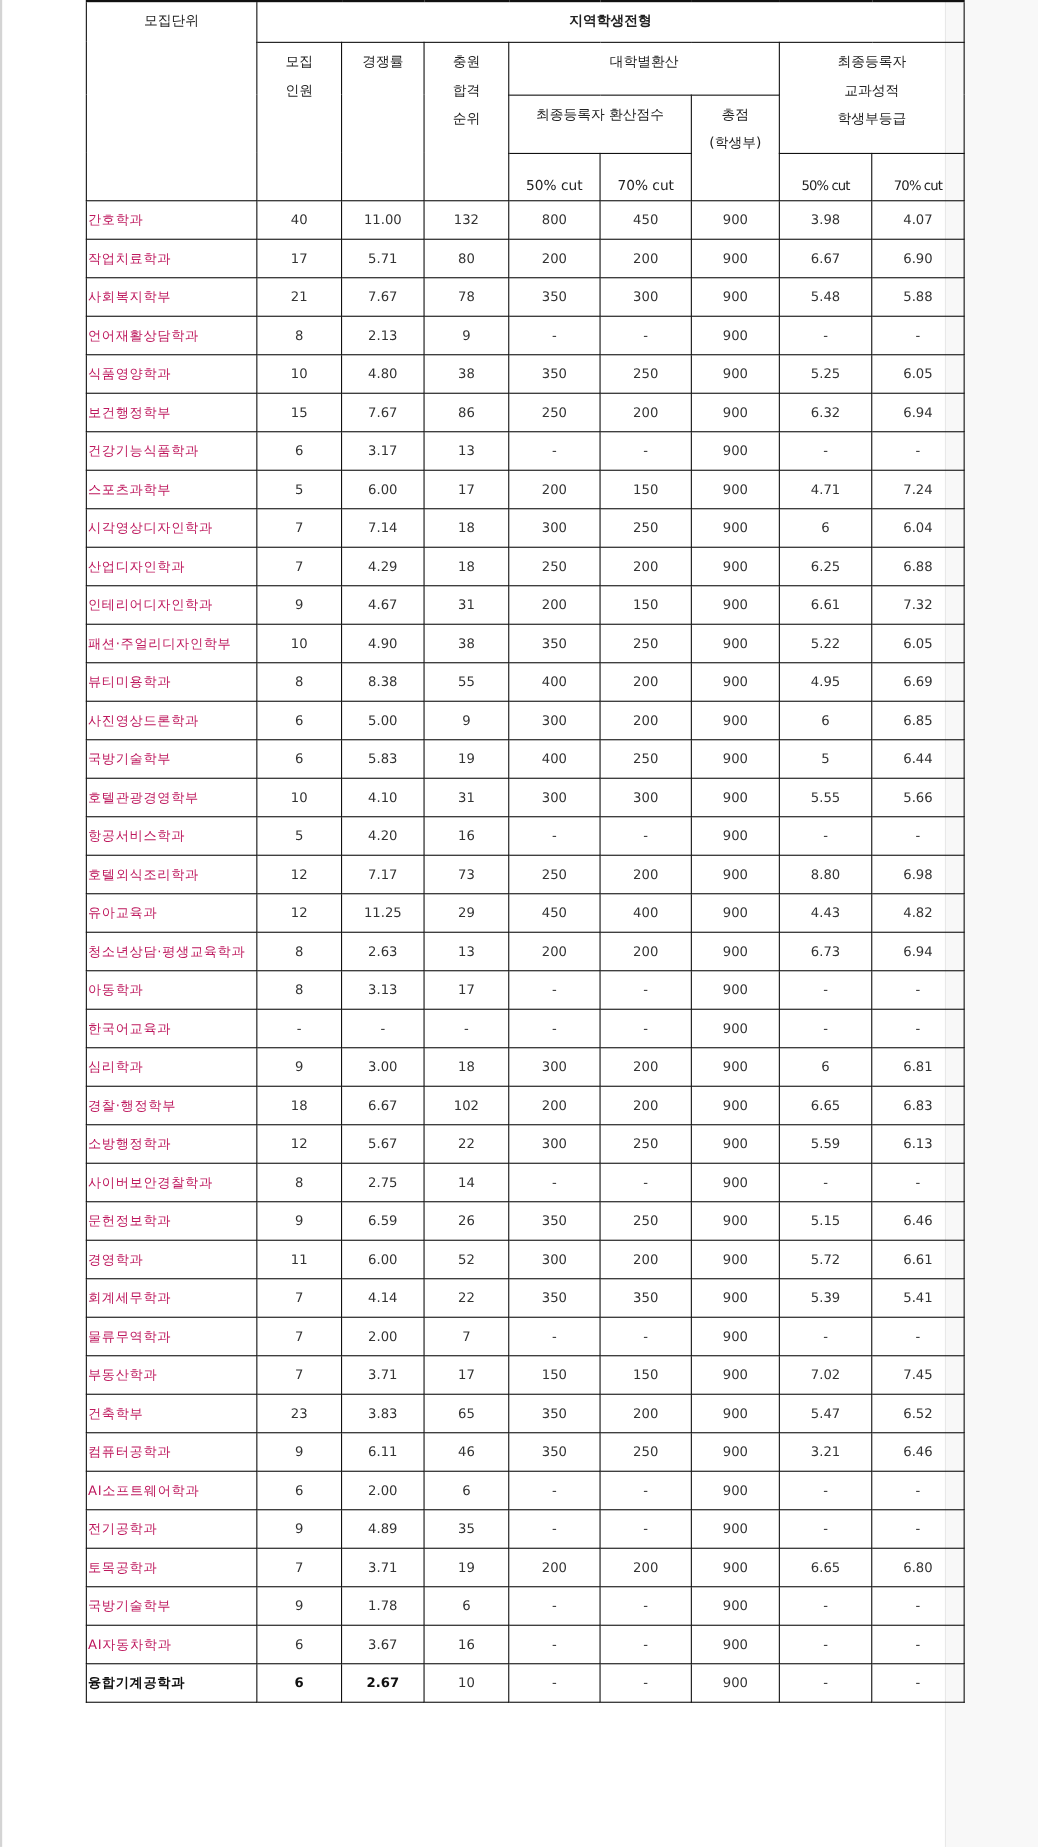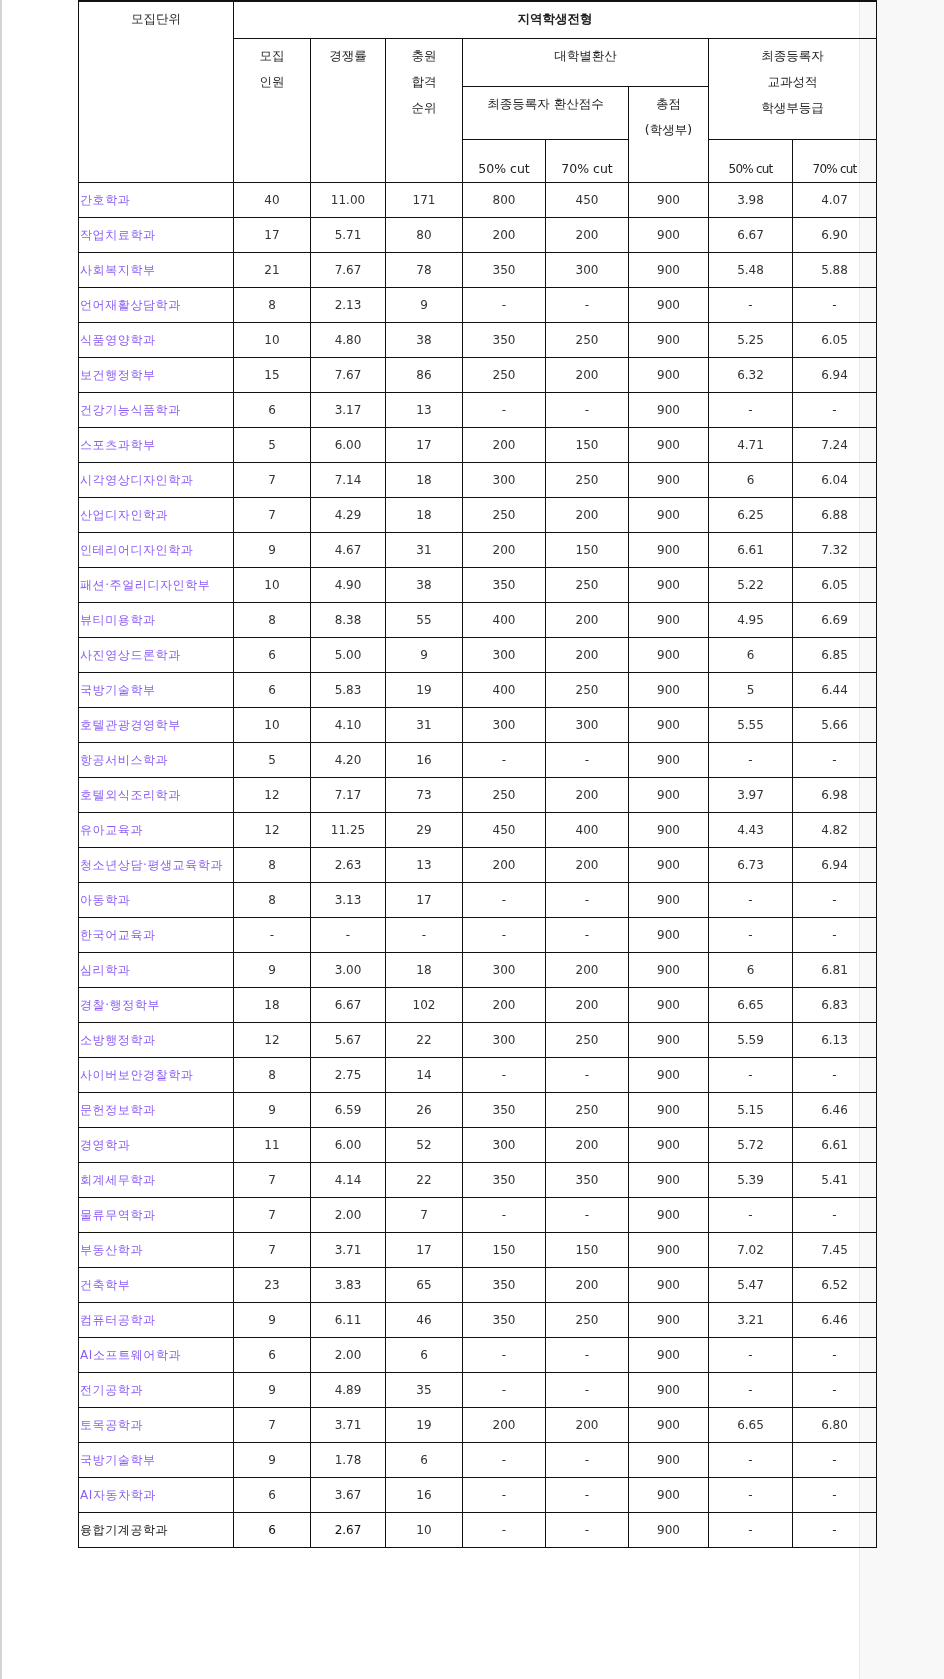--- a/index.html
+++ b/index.html
@@ -30,7 +30,7 @@
   table.adm thead th.mid { vertical-align:middle; padding-top:16px; }
   table.adm thead th.small { font-size:12px; letter-spacing:-0.8px; }
   table.adm tbody td { height:34px; font-size:12px; color:#333; }
-  table.adm tbody td.name { text-align:left; padding-left:1px; letter-spacing:0.6px; color:#8b5cf6; }
+  table.adm tbody td.name { text-align:left; padding-left:1px; letter-spacing:0.6px; color:#be185d; }
   table.adm tbody tr.bold td.b { font-weight:normal; color:#111; }
   table.adm { border-top:2.5px solid #111; }
 </style>

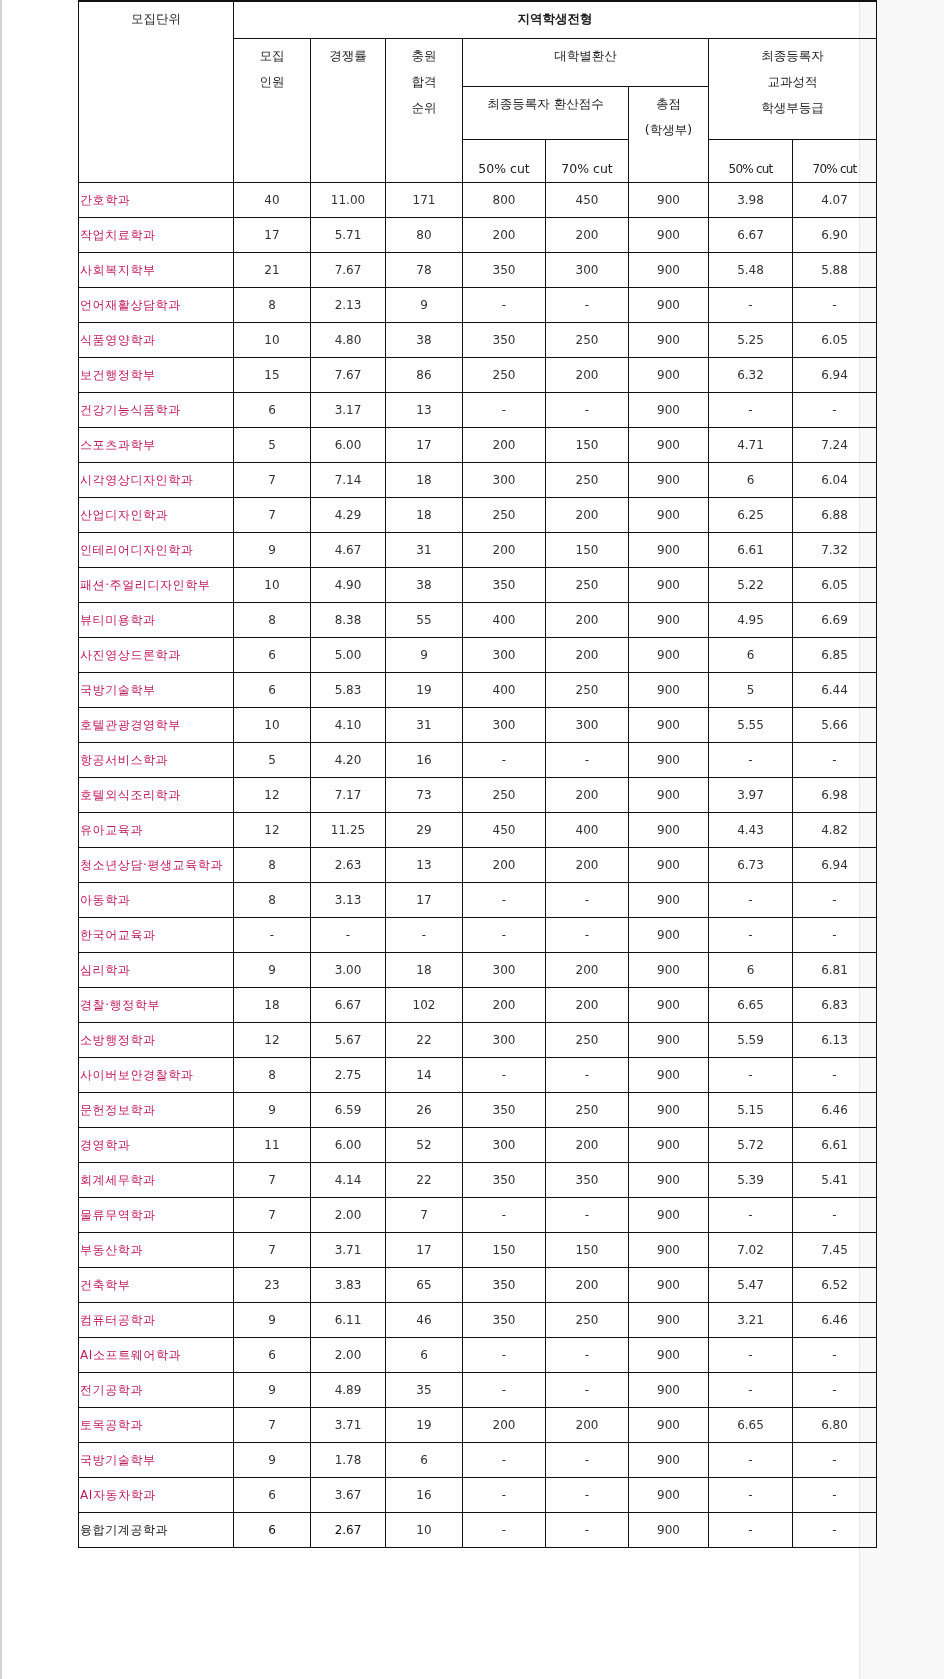--- a/index.html
+++ b/index.html
@@ -94,7 +94,7 @@
     <td class="name b">간호학과</td>
     <td class="b">40</td>
     <td class="b">11.00</td>
-    <td>171</td>
+    <td>132</td>
     <td>800</td>
     <td>450</td>
     <td>900</td>

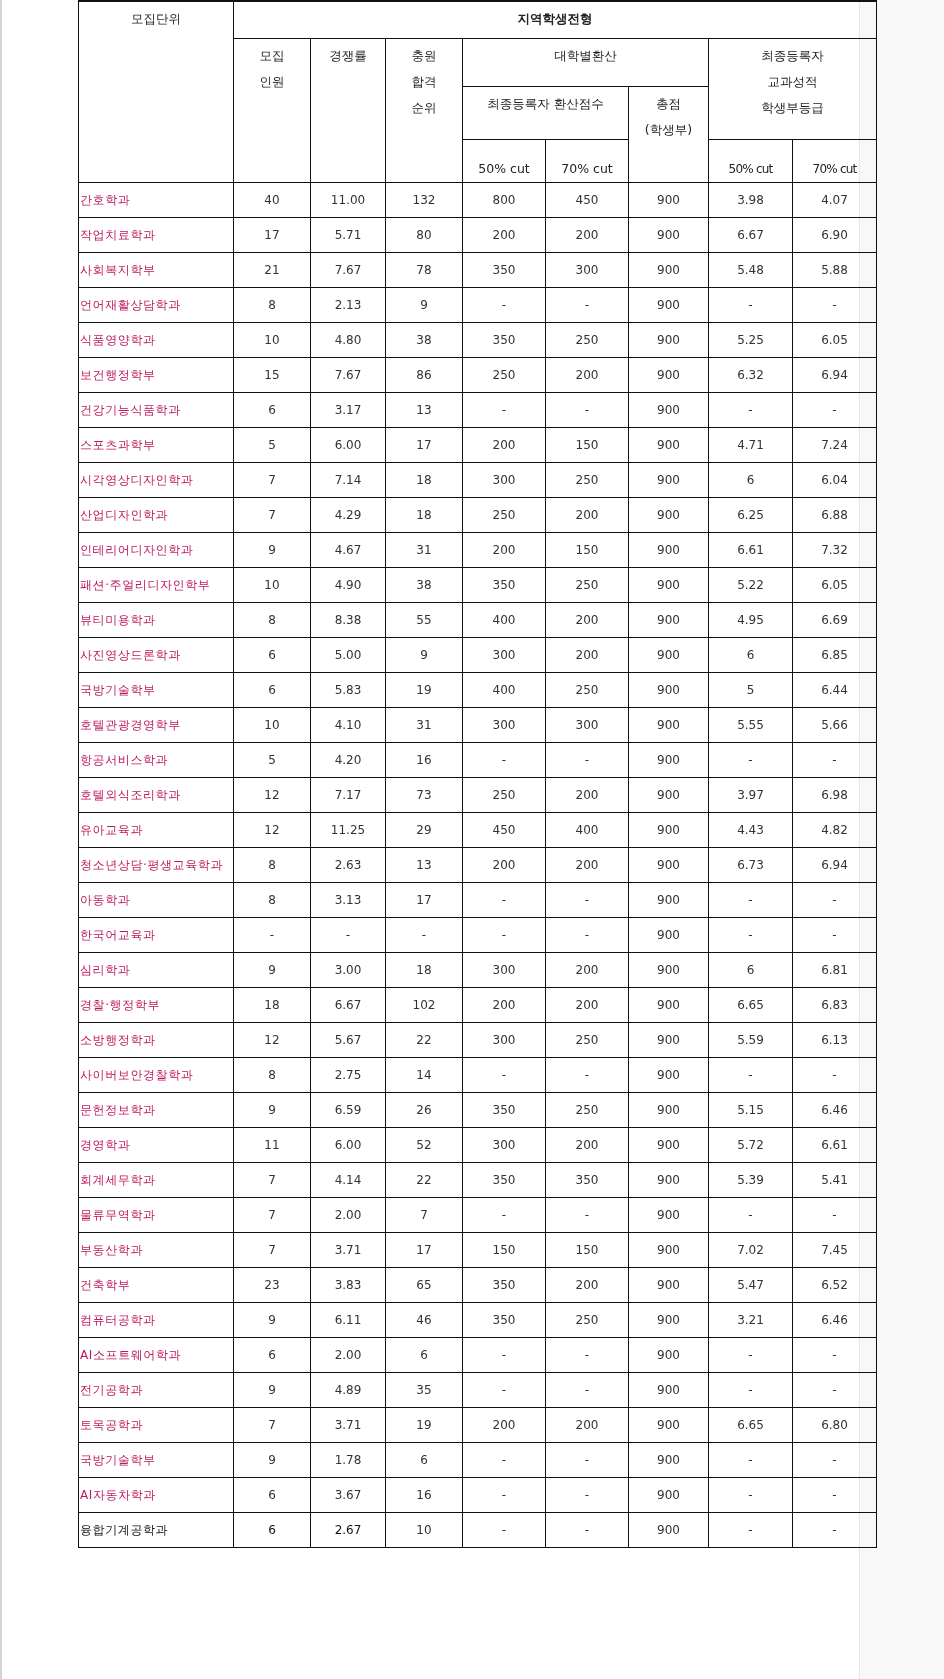--- a/index.html
+++ b/index.html
@@ -285,7 +285,7 @@
     <td>250</td>
     <td>200</td>
     <td>900</td>
-    <td>3.97</td>
+    <td>8.80</td>
     <td>6.98</td>
   </tr>
       <tr>

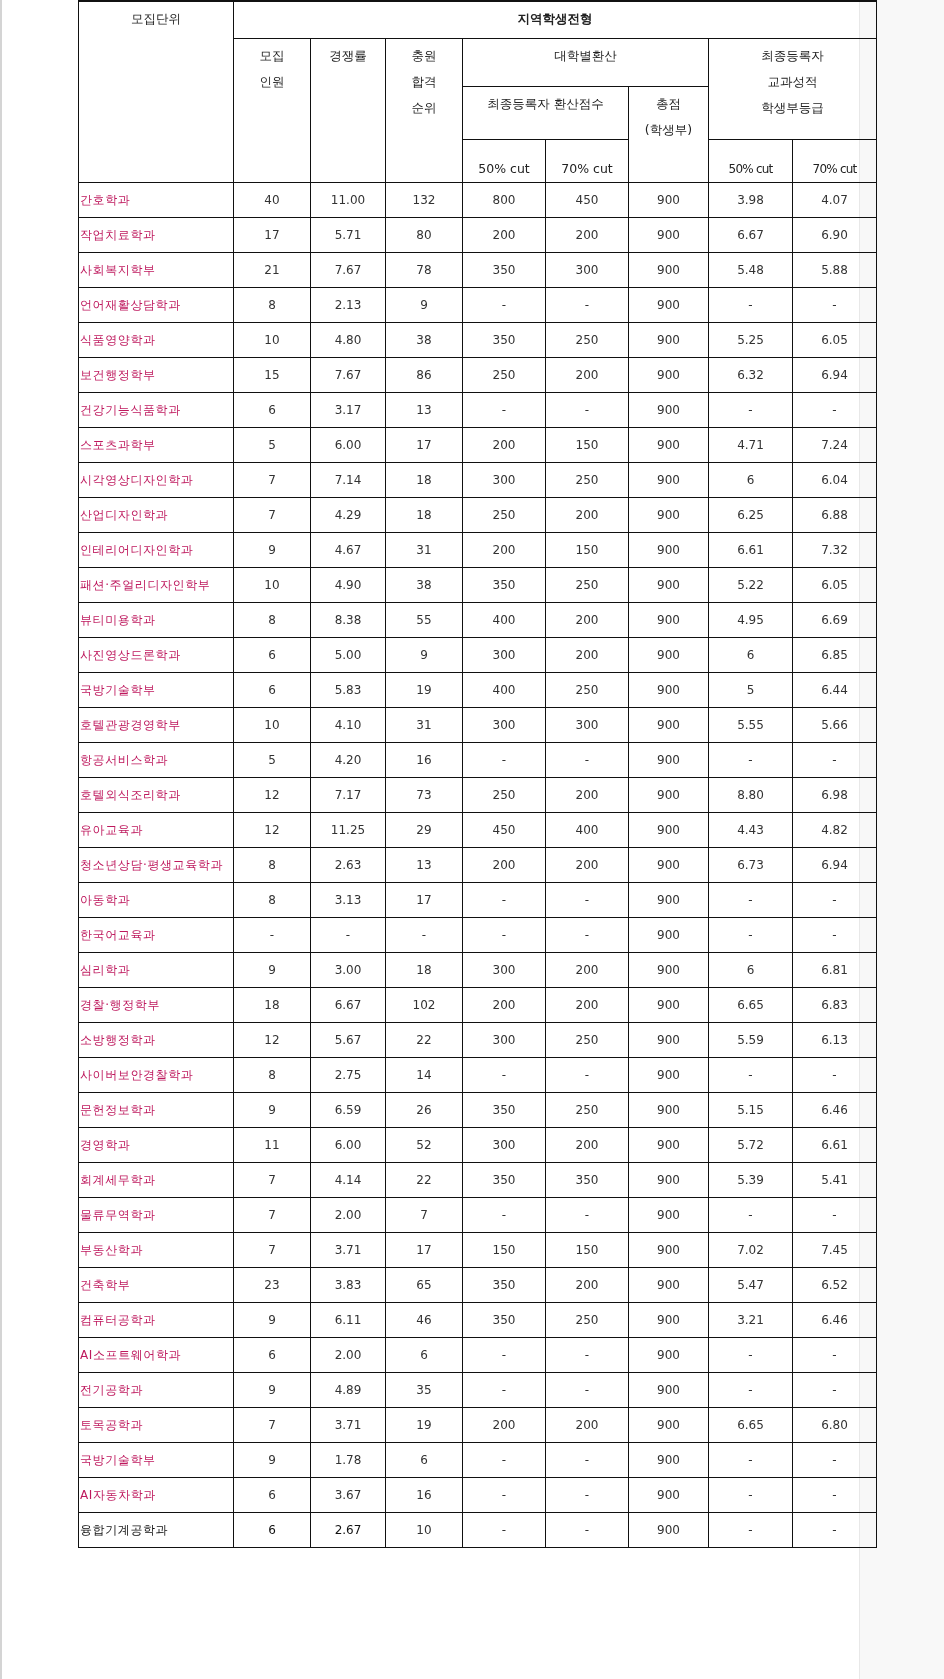--- a/index.html
+++ b/index.html
@@ -31,7 +31,7 @@
   table.adm thead th.small { font-size:12px; letter-spacing:-0.8px; }
   table.adm tbody td { height:34px; font-size:12px; color:#333; }
   table.adm tbody td.name { text-align:left; padding-left:1px; letter-spacing:0.6px; color:#be185d; }
-  table.adm tbody tr.bold td.b { font-weight:normal; color:#111; }
+  table.adm tbody tr.bold td.b { font-weight:bold; color:#111; }
   table.adm { border-top:2.5px solid #111; }
 </style>
 </head>

